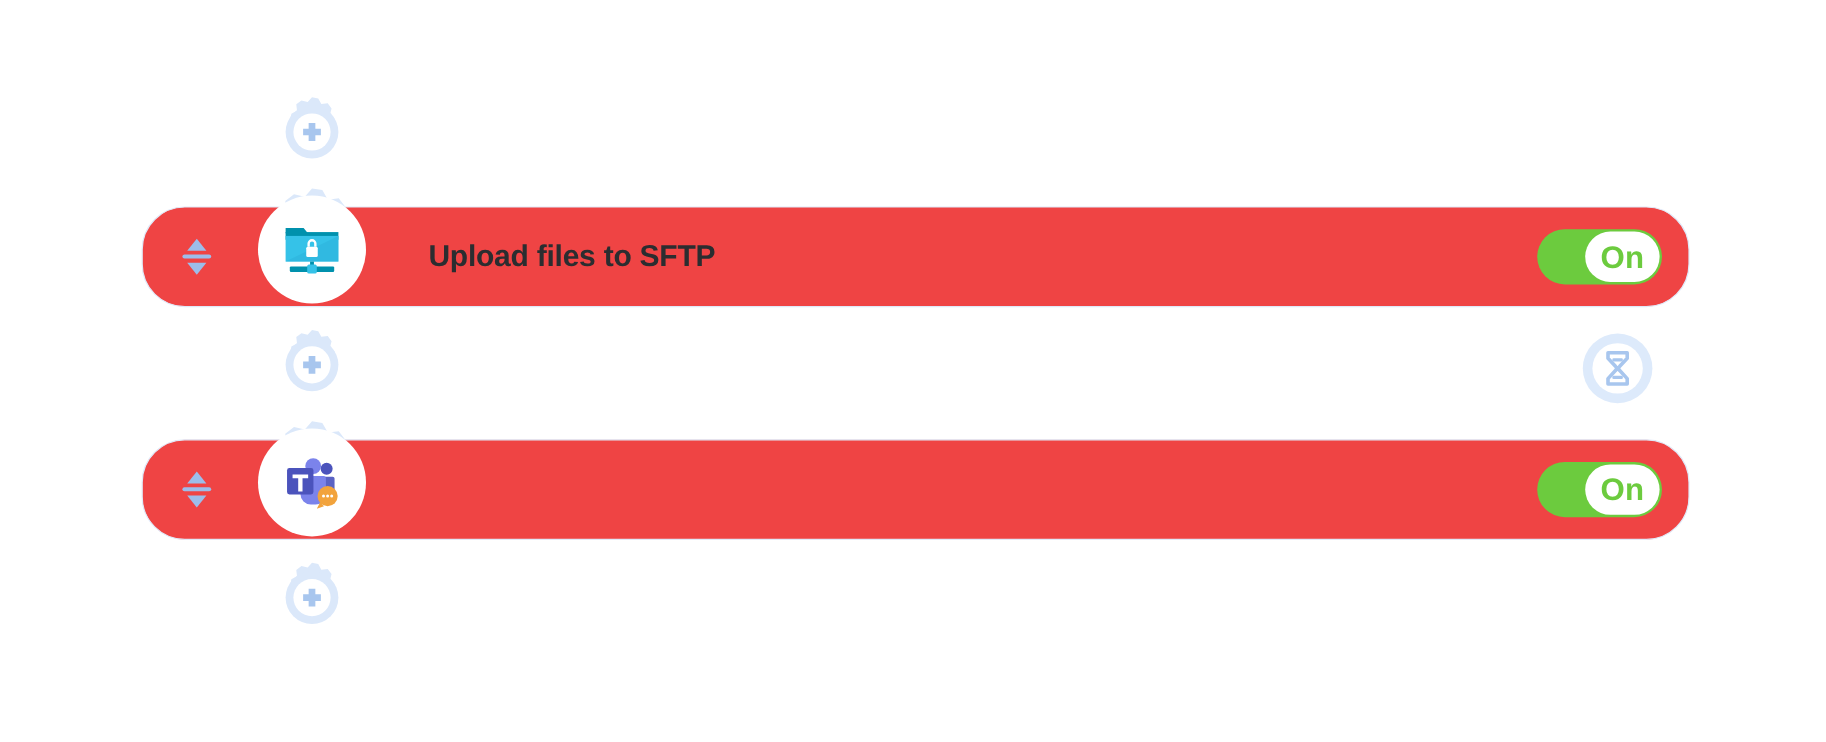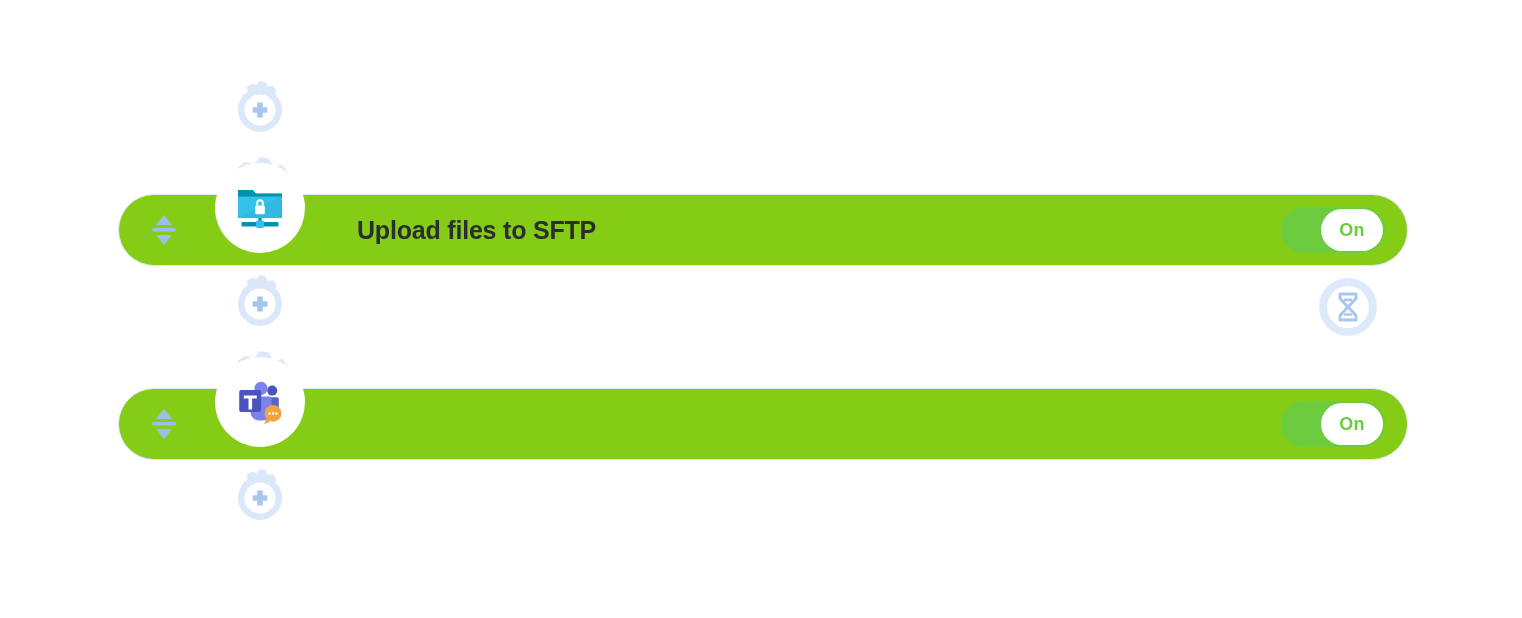--- a/index.html
+++ b/index.html
@@ -64,15 +64,14 @@
   
   .step-card {
     position: absolute;
-    height: 72px;
-    background: #84cc16;
+    height: 84px;
+    background: #ef4444;
     border: 1.6px solid #e0e9f8;
     border-radius: 36px;
     box-sizing: border-box;
     z-index: 2;
     display: flex;
     align-items: center;
-    margin-top: 22px;
   }
   .drag-handle {
     position: absolute;

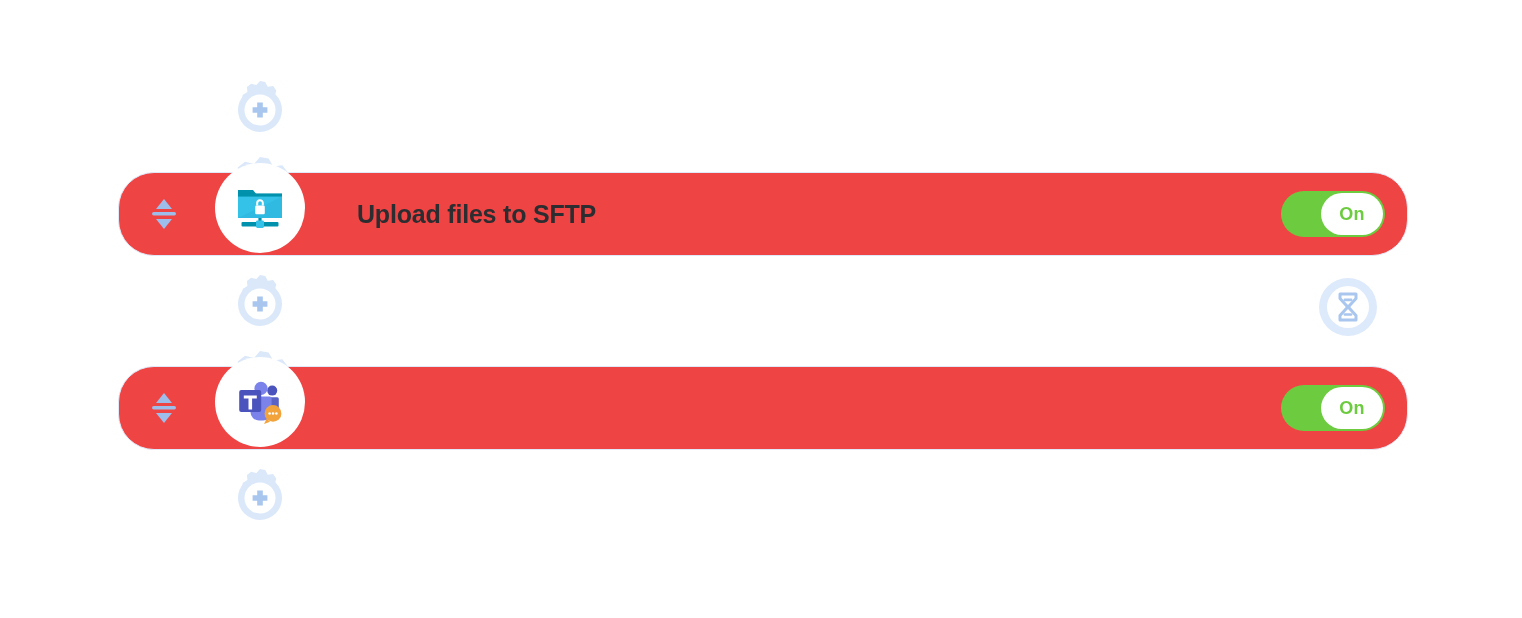--- a/index.html
+++ b/index.html
@@ -126,7 +126,7 @@
     justify-content: center;
   }
   .toggle .knob-label {
-    font-size: 18px;
+    font-size: 26px;
     font-weight: bold;
     color: #6ccb3e;
     letter-spacing: 0.2px;

